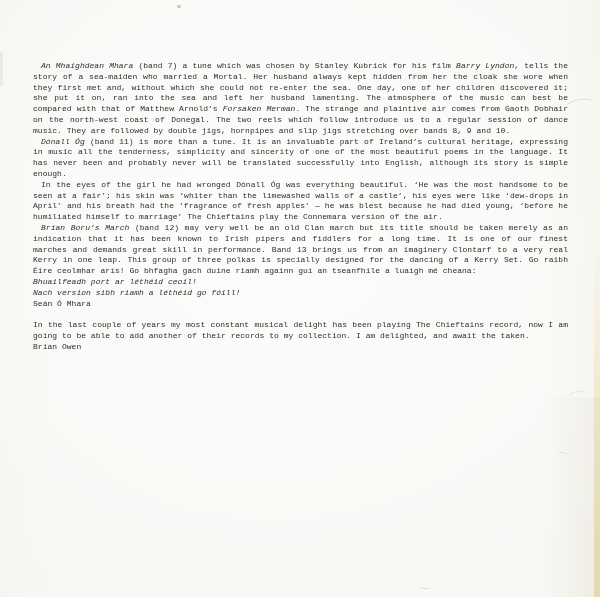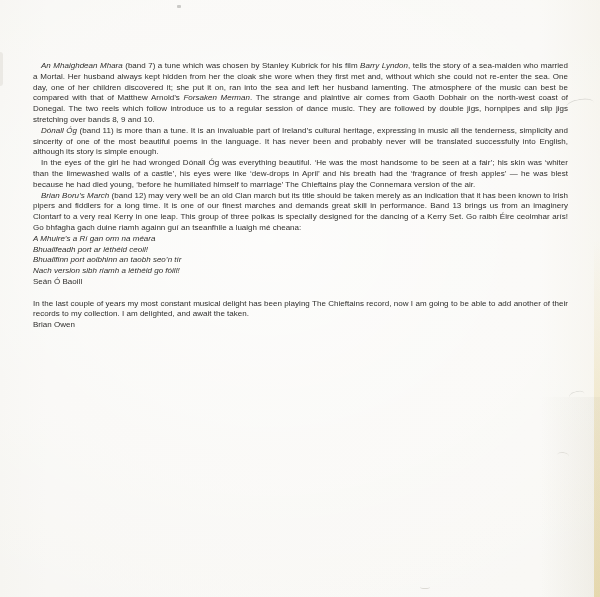--- a/index.html
+++ b/index.html
@@ -29,6 +29,7 @@
     color: #2f2e2c;
     text-align: left;
     letter-spacing: 0.02px;
+    font-family: Liberation Mono, monospace;
   }
   .para.justify { text-align: justify; }
   .para.indent { text-indent: 8px; }

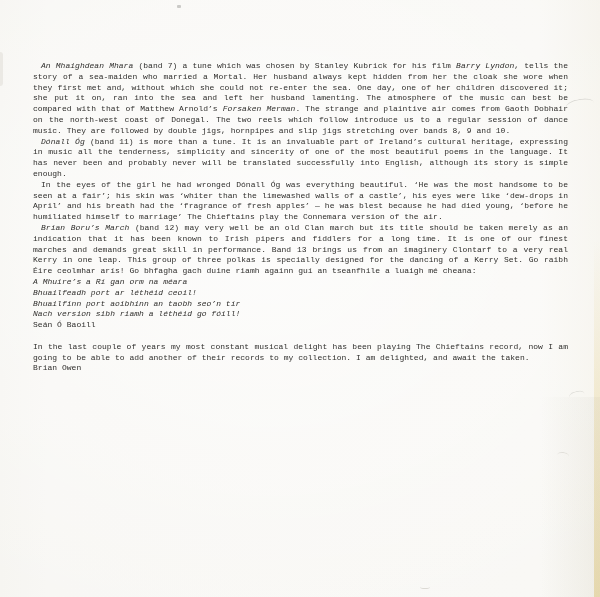--- a/index.html
+++ b/index.html
@@ -92,7 +92,6 @@
       <p class="para indent justify"><i>Dónall Óg</i><span> (band 11) is more than a tune. It is an invaluable part of Ireland’s cultural heritage, expressing in music all the tenderness, simplicity and sincerity of one of the most beautiful poems in the language. It has never been and probably never will be translated successfully into English, although its story is simple enough.</span></p>
       <p class="para indent justify"><span>In the eyes of the girl he had wronged Dónall Óg was everything beautiful. ‘He was the most handsome to be seen at a fair’; his skin was ‘whiter than the limewashed walls of a castle’, his eyes were like ‘dew-drops in April’ and his breath had the ‘fragrance of fresh apples’ — he was blest because he had died young, ‘before he humiliated himself to marriage’ The Chieftains play the Connemara version of the air.</span></p>
       <p class="para indent justify"><i>Brian Boru’s March</i><span> (band 12) may very well be an old Clan march but its title should be taken merely as an indication that it has been known to Irish pipers and fiddlers for a long time. It is one of our finest marches and demands great skill in performance. Band 13 brings us from an imaginery Clontarf to a very real Kerry in one leap. This group of three polkas is specially designed for the dancing of a Kerry Set. Go raibh Éire ceolmhar arís! Go bhfagha gach duine riamh againn guí an tseanfhile a luaigh mé cheana:</span></p>
-      <p class="para"><i>A Mhuire’s a Rí gan orm na méara</i></p>
       <p class="para"><i>Bhuailfeadh port ar léthéid ceoil!</i></p>
       <p class="para"><i>Bhuailfinn port aoibhinn an taobh seo’n tír</i></p>
       <p class="para"><i>Nach version sibh riamh a léthéid go fóill!</i></p>

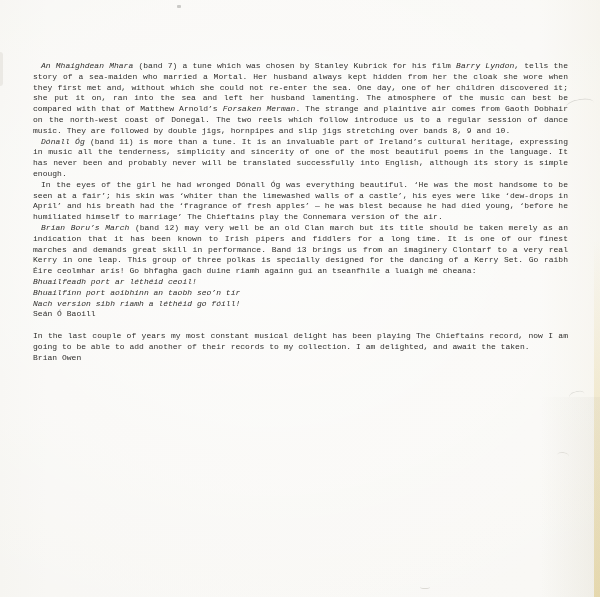--- a/index.html
+++ b/index.html
@@ -93,7 +93,6 @@
       <p class="para indent justify"><span>In the eyes of the girl he had wronged Dónall Óg was everything beautiful. ‘He was the most handsome to be seen at a fair’; his skin was ‘whiter than the limewashed walls of a castle’, his eyes were like ‘dew-drops in April’ and his breath had the ‘fragrance of fresh apples’ — he was blest because he had died young, ‘before he humiliated himself to marriage’ The Chieftains play the Connemara version of the air.</span></p>
       <p class="para indent justify"><i>Brian Boru’s March</i><span> (band 12) may very well be an old Clan march but its title should be taken merely as an indication that it has been known to Irish pipers and fiddlers for a long time. It is one of our finest marches and demands great skill in performance. Band 13 brings us from an imaginery Clontarf to a very real Kerry in one leap. This group of three polkas is specially designed for the dancing of a Kerry Set. Go raibh Éire ceolmhar arís! Go bhfagha gach duine riamh againn guí an tseanfhile a luaigh mé cheana:</span></p>
       <p class="para"><i>Bhuailfeadh port ar léthéid ceoil!</i></p>
-      <p class="para"><i>Bhuailfinn port aoibhinn an taobh seo’n tír</i></p>
       <p class="para"><i>Nach version sibh riamh a léthéid go fóill!</i></p>
       <p class="para"><span>Seán Ó Baoill</span></p>
       <div class="spacer"></div>

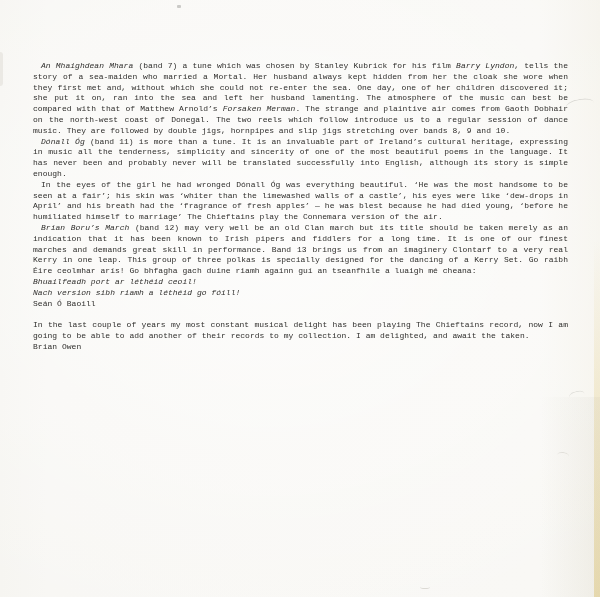--- a/index.html
+++ b/index.html
@@ -94,7 +94,7 @@
       <p class="para indent justify"><i>Brian Boru’s March</i><span> (band 12) may very well be an old Clan march but its title should be taken merely as an indication that it has been known to Irish pipers and fiddlers for a long time. It is one of our finest marches and demands great skill in performance. Band 13 brings us from an imaginery Clontarf to a very real Kerry in one leap. This group of three polkas is specially designed for the dancing of a Kerry Set. Go raibh Éire ceolmhar arís! Go bhfagha gach duine riamh againn guí an tseanfhile a luaigh mé cheana:</span></p>
       <p class="para"><i>Bhuailfeadh port ar léthéid ceoil!</i></p>
       <p class="para"><i>Nach version sibh riamh a léthéid go fóill!</i></p>
-      <p class="para"><span>Seán Ó Baoill</span></p>
+      <p class="para"><span>Seán Ó Mhara</span></p>
       <div class="spacer"></div>
       <p class="para justify"><span>In the last couple of years my most constant musical delight has been playing The Chieftains record, now I am going to be able to add another of their records to my collection. I am delighted, and await the taken.</span></p>
       <p class="para"><span>Brian Owen</span></p>

